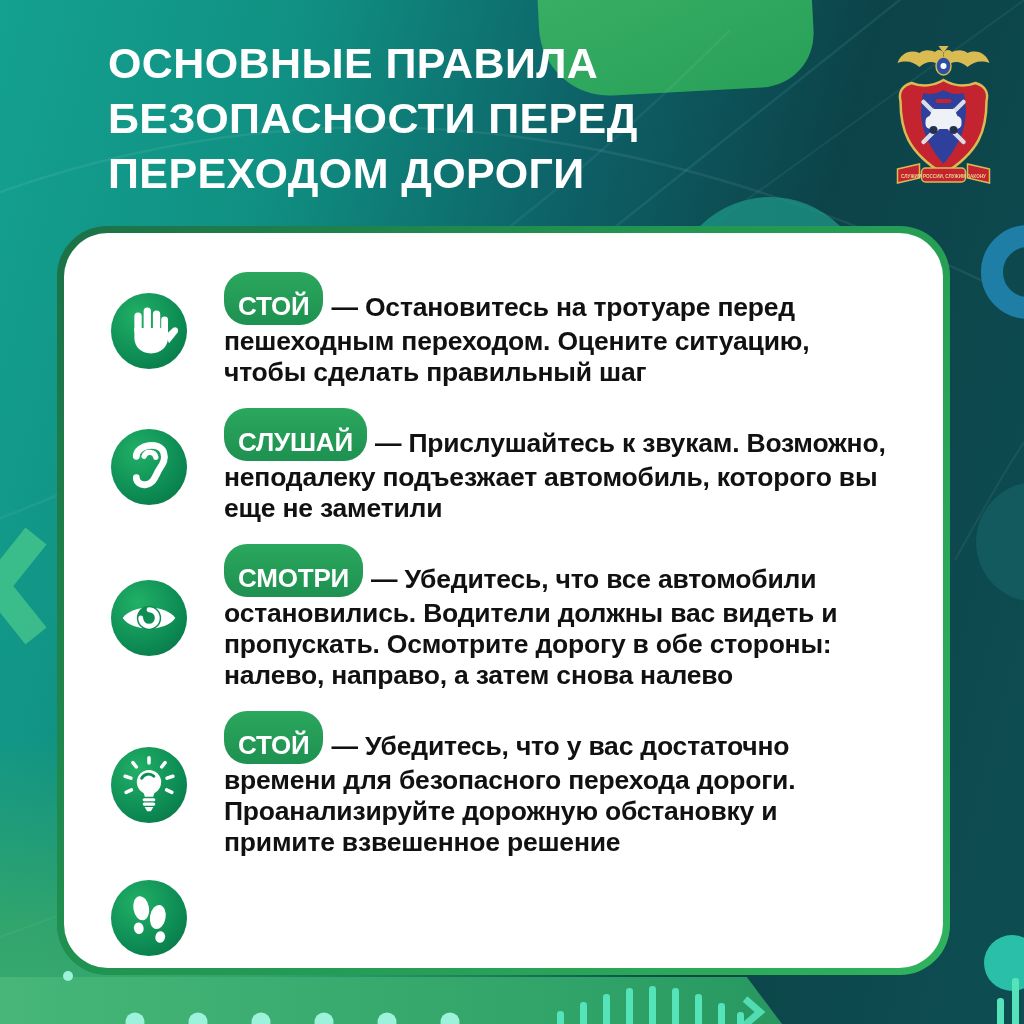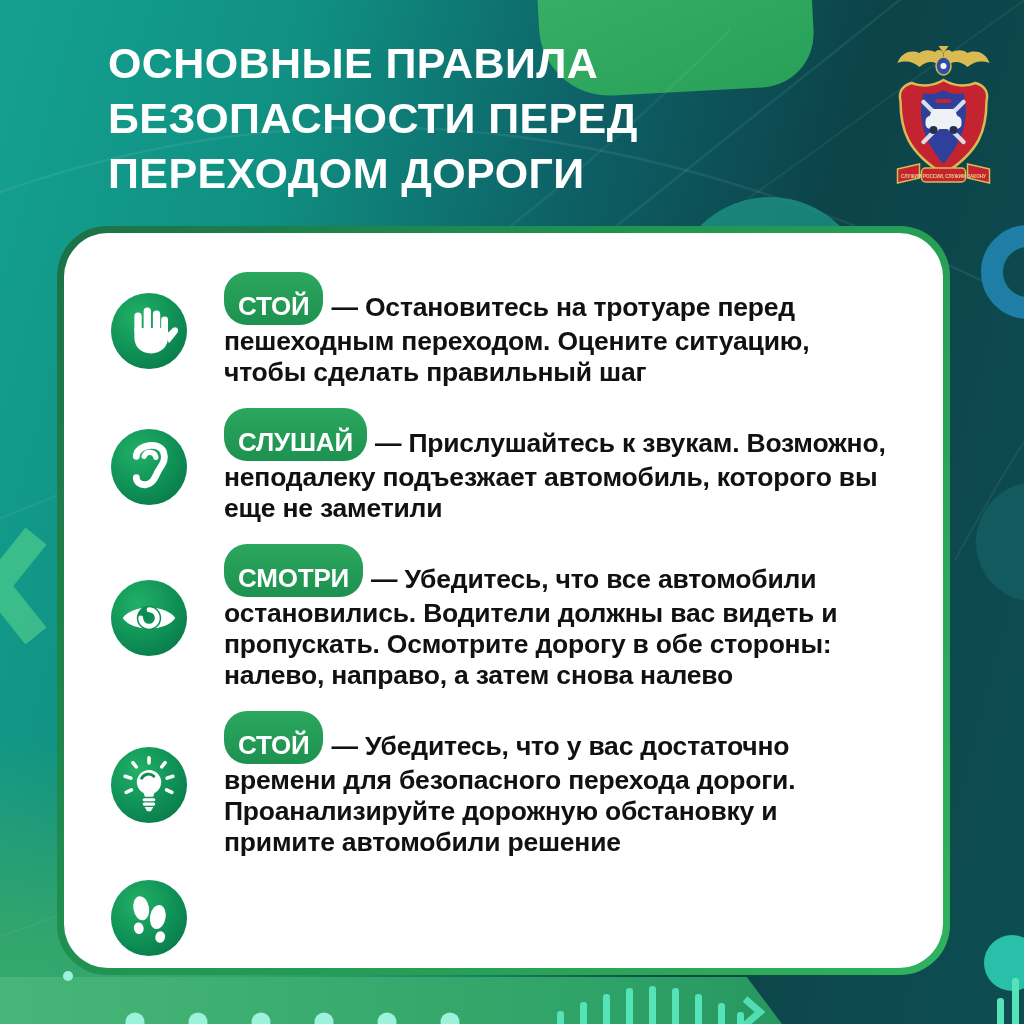--- a/index.html
+++ b/index.html
@@ -222,7 +222,7 @@
           </svg>
         </span>
         <p class="rule-text">
-          <span class="badge">СТОЙ</span><span>— Убедитесь, что у вас достаточно времени для безопасного перехода дороги. Проанализируйте дорожную обстановку и примите автомобили решение</span>
+          <span class="badge">СТОЙ</span><span>— Убедитесь, что у вас достаточно времени для безопасного перехода дороги. Проанализируйте дорожную обстановку и примите взвешенное решение</span>
         </p>
       </section>
 

